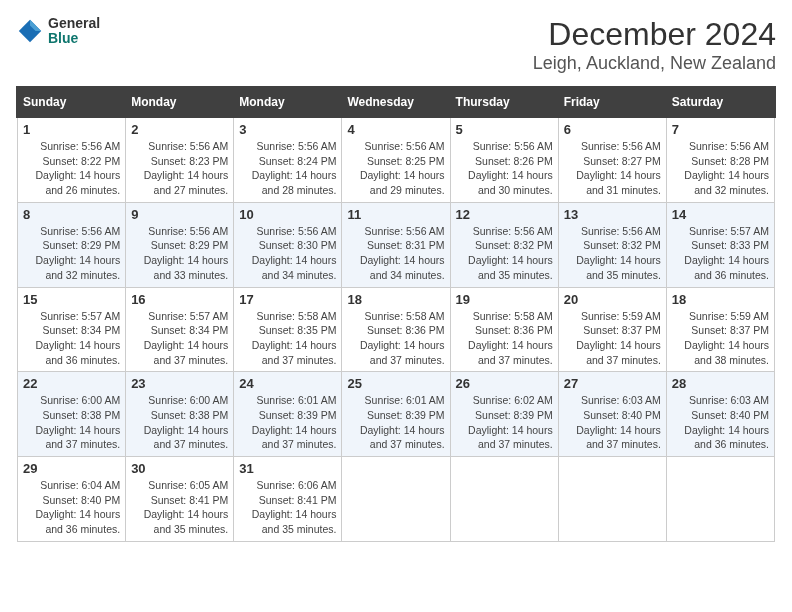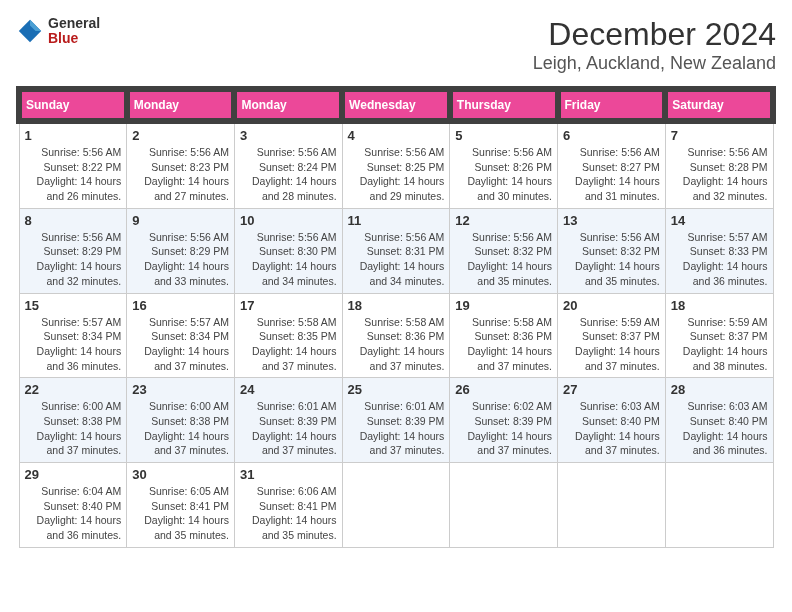--- a/index.html
+++ b/index.html
@@ -28,7 +28,7 @@
       line-height: 1.1;
     }
     .logo-text span {
-      color: #b91c1c;
+      color: #0f766e;
     }
     .logo-icon {
       width: 28px;

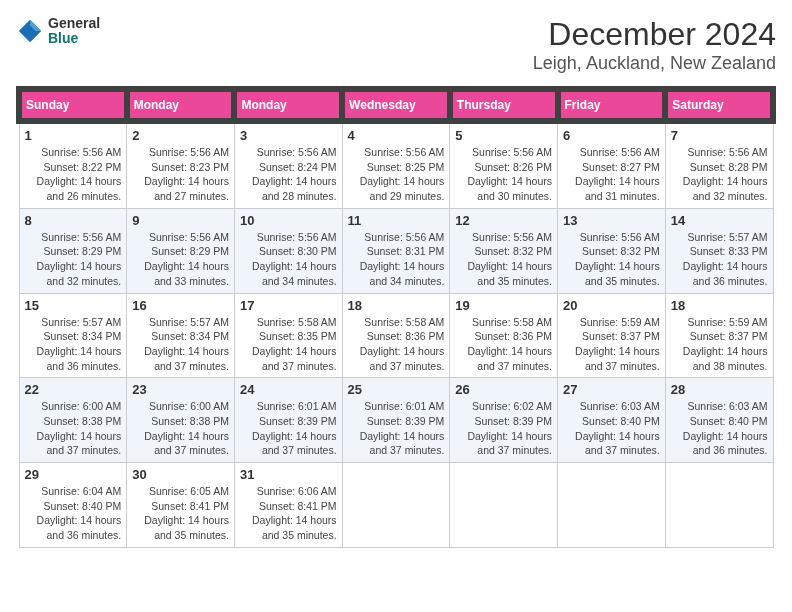--- a/index.html
+++ b/index.html
@@ -53,13 +53,13 @@
       font-size: 11px;
     }
     .calendar th {
-      background: #ec4899;
+      background: #404040;
       color: #fff;
       padding: 6px 4px;
       text-align: left;
       font-weight: bold;
       font-size: 12px;
-      border: 6px solid #404040;
+      border: 3px solid #404040;
     }
     .calendar td {
       border: 1px solid #ccc;

